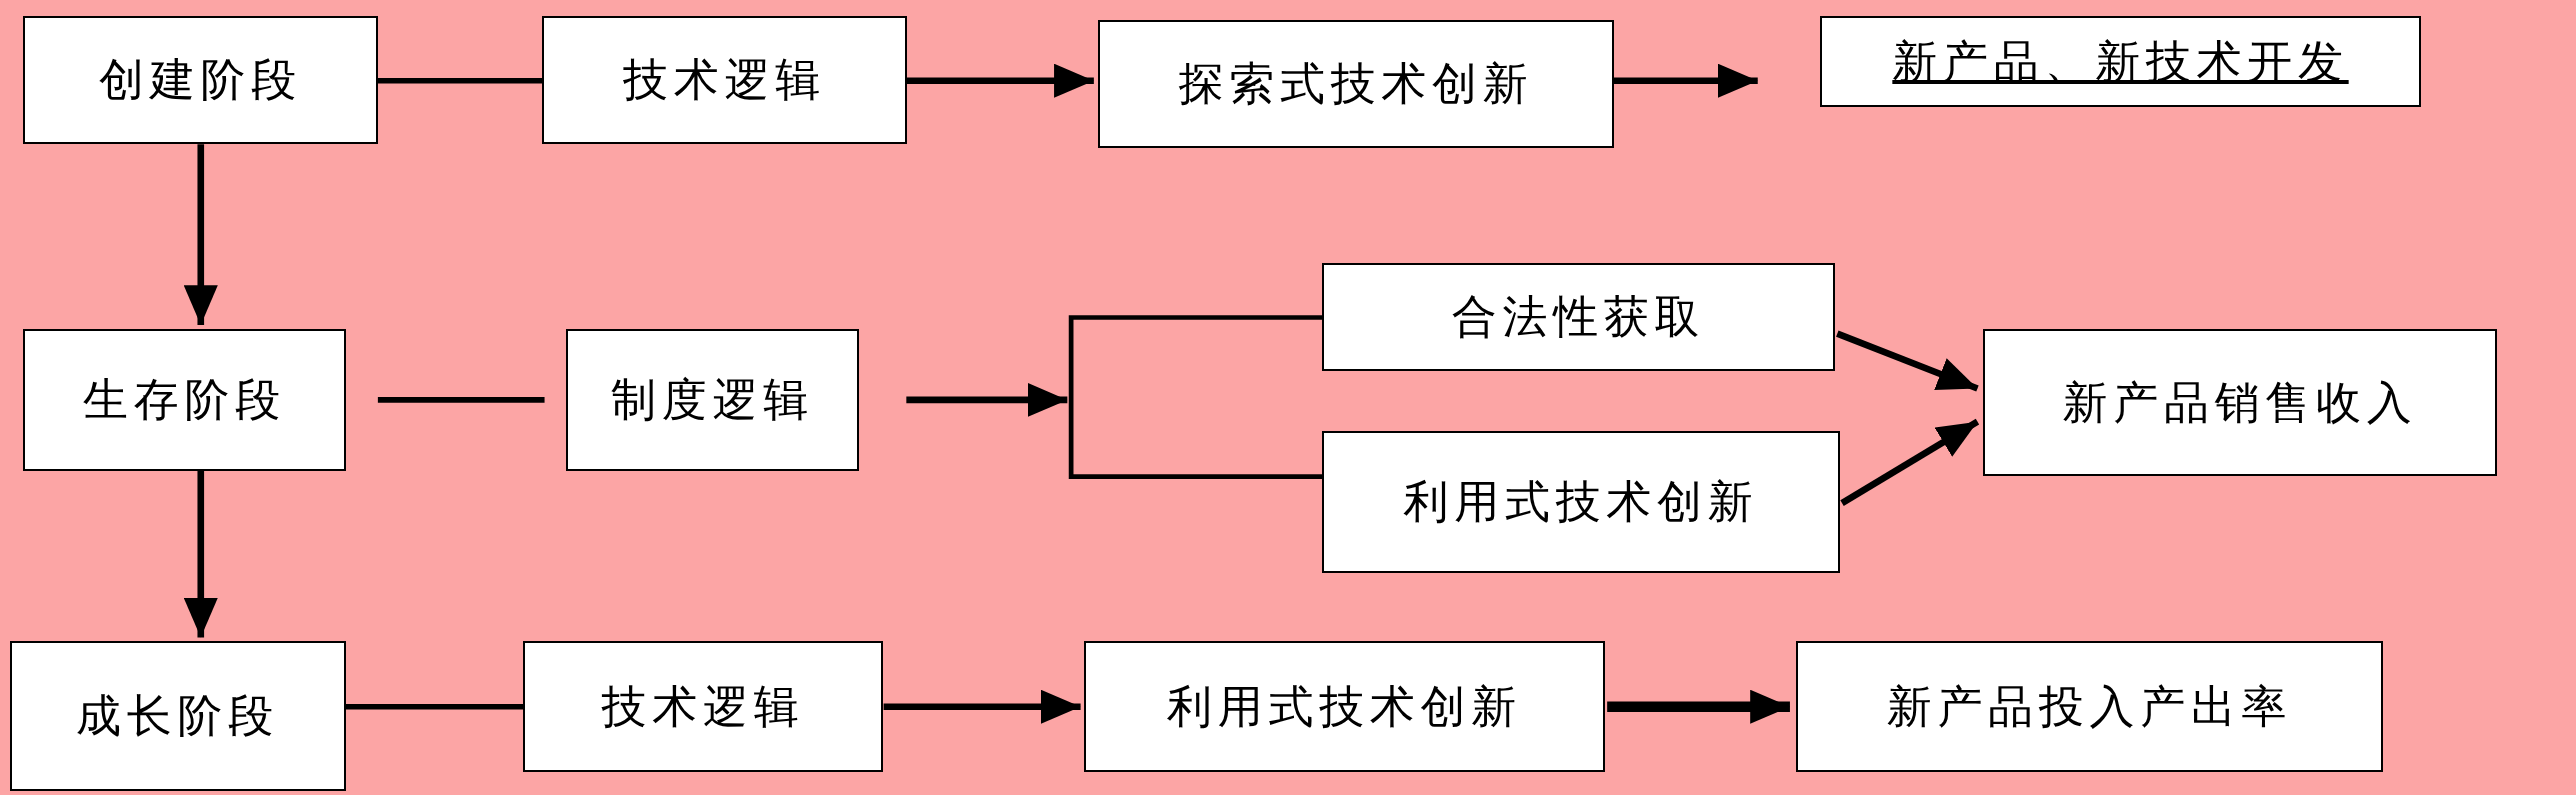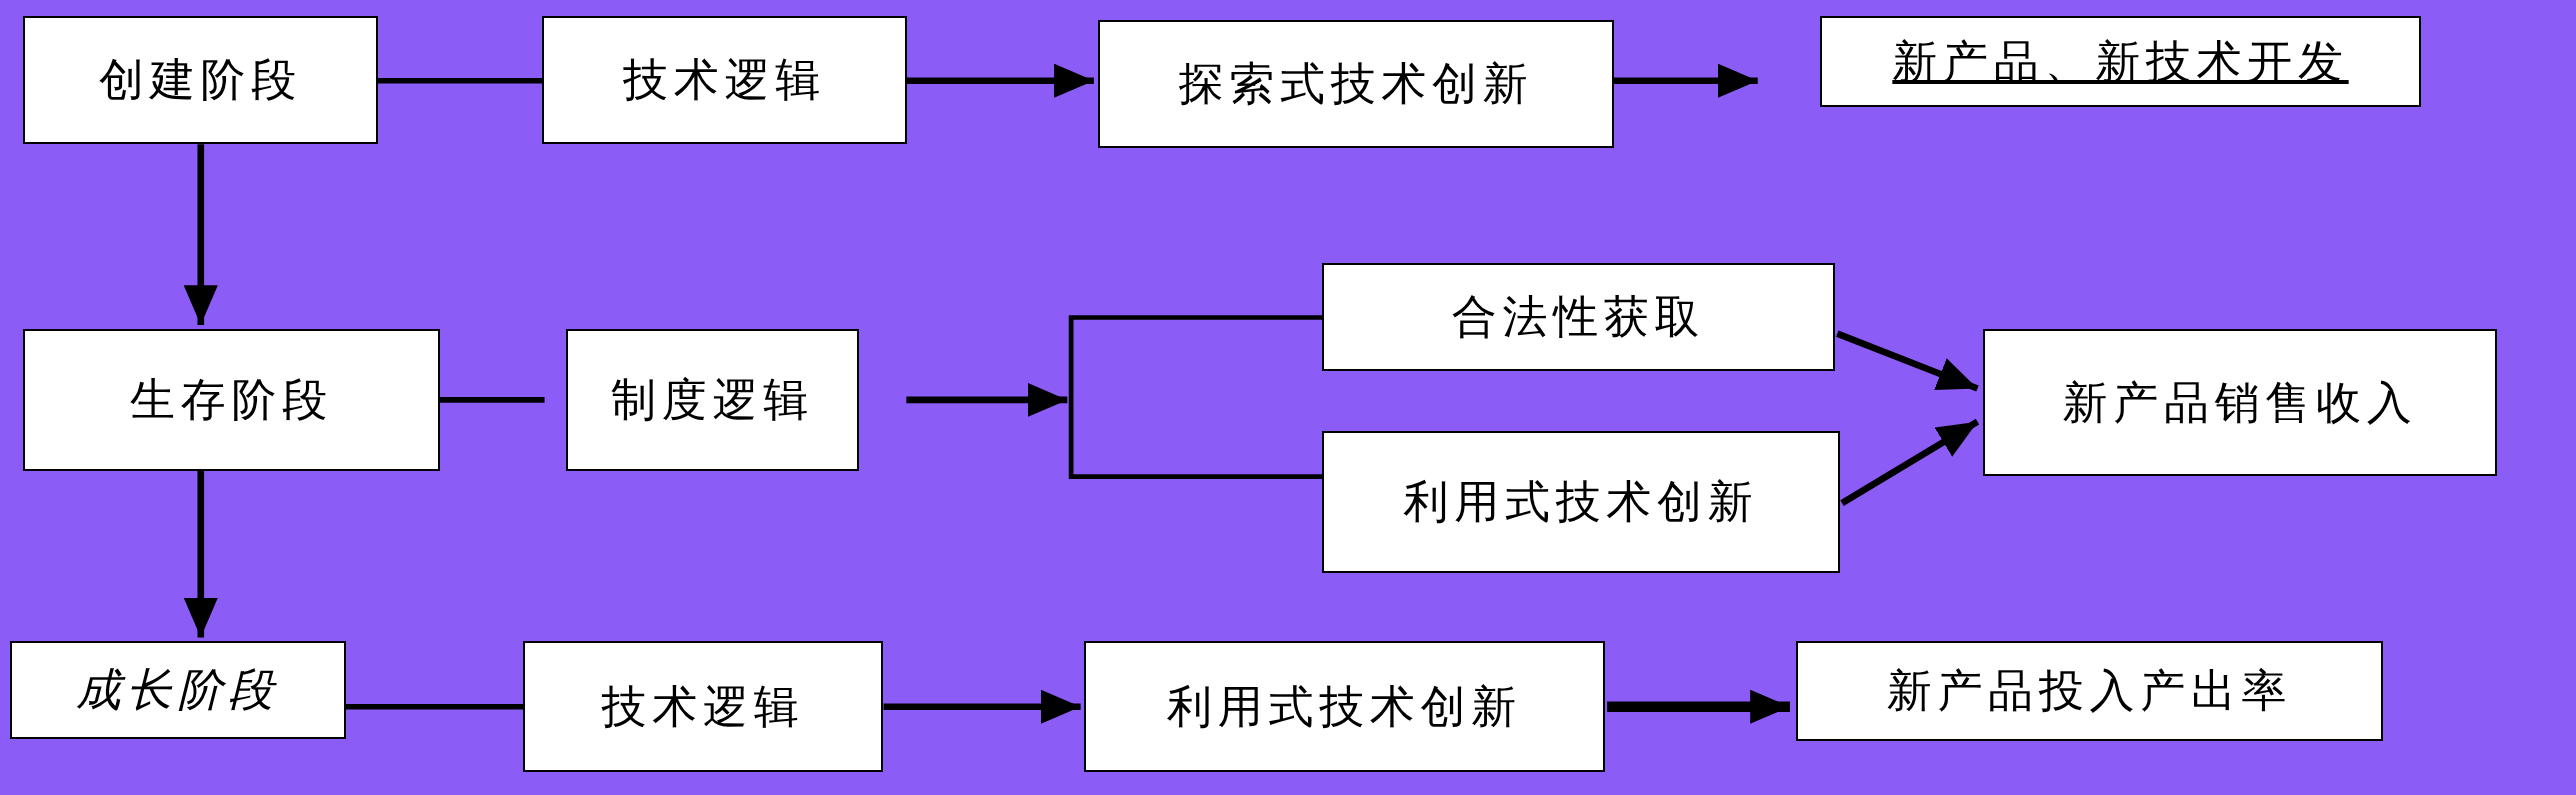--- a/index.html
+++ b/index.html
@@ -11,7 +11,7 @@
     position: relative;
     width: 2576px;
     height: 796px;
-    background: #8b5cf6;
+    background: #fca5a5;
     font-family: "Liberation Serif", "DejaVu Serif", serif;
     color: #000000;
   }

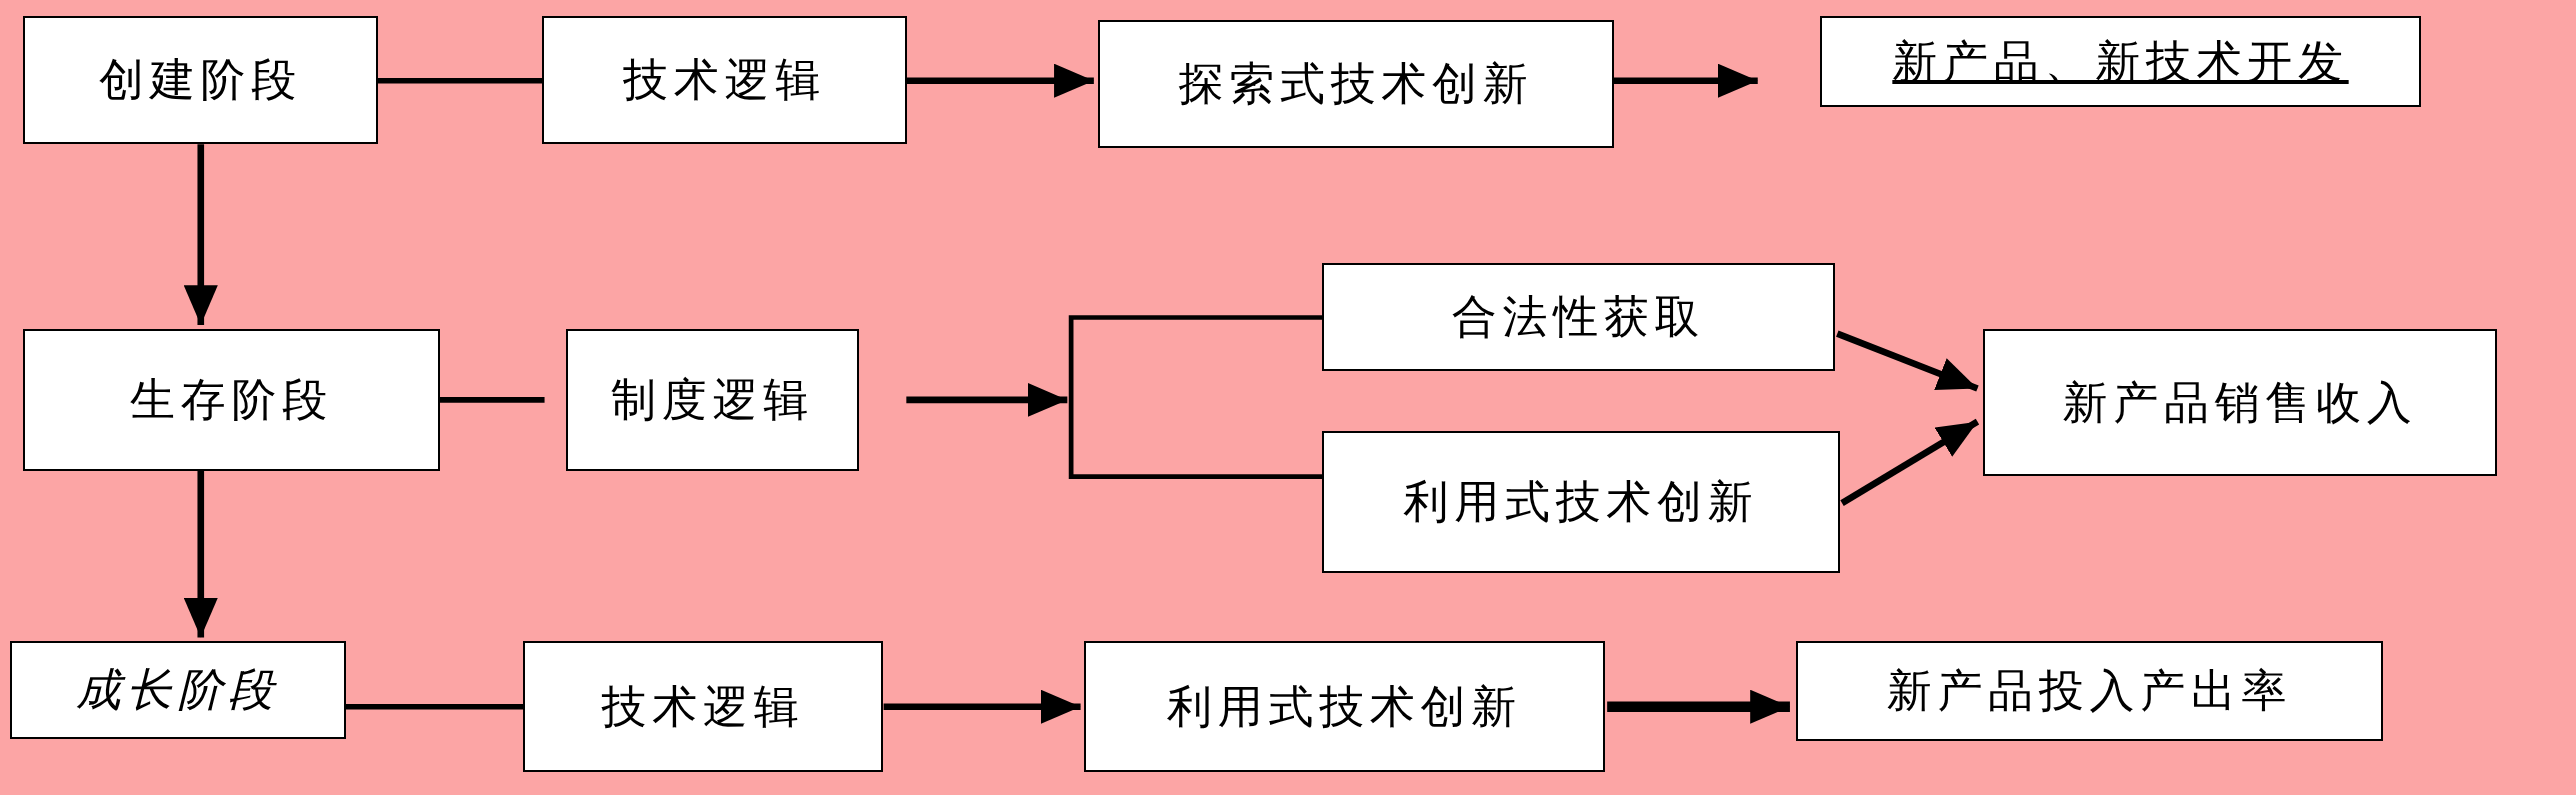--- a/index.html
+++ b/index.html
@@ -41,7 +41,7 @@
   .n-exploratory           { left: 1098px; top: 20px;  width: 516px; height: 128px; }
   .n-new-product-tech-dev  { left: 1820px; top: 16px;  width: 601px; height: 91px; text-decoration: underline; }
   
-  .n-stage-survival        { left: 23px;   top: 329px; width: 417px; height: 142px; }
+  .n-stage-survival        { left: 23px;   top: 329px; width: 323px; height: 142px; }
   .n-logic-institutional   { left: 566px;  top: 329px; width: 293px; height: 142px; }
   .n-legitimacy            { left: 1322px; top: 263px; width: 513px; height: 108px; }
   .n-exploit-mid           { left: 1322px; top: 431px; width: 518px; height: 142px; }

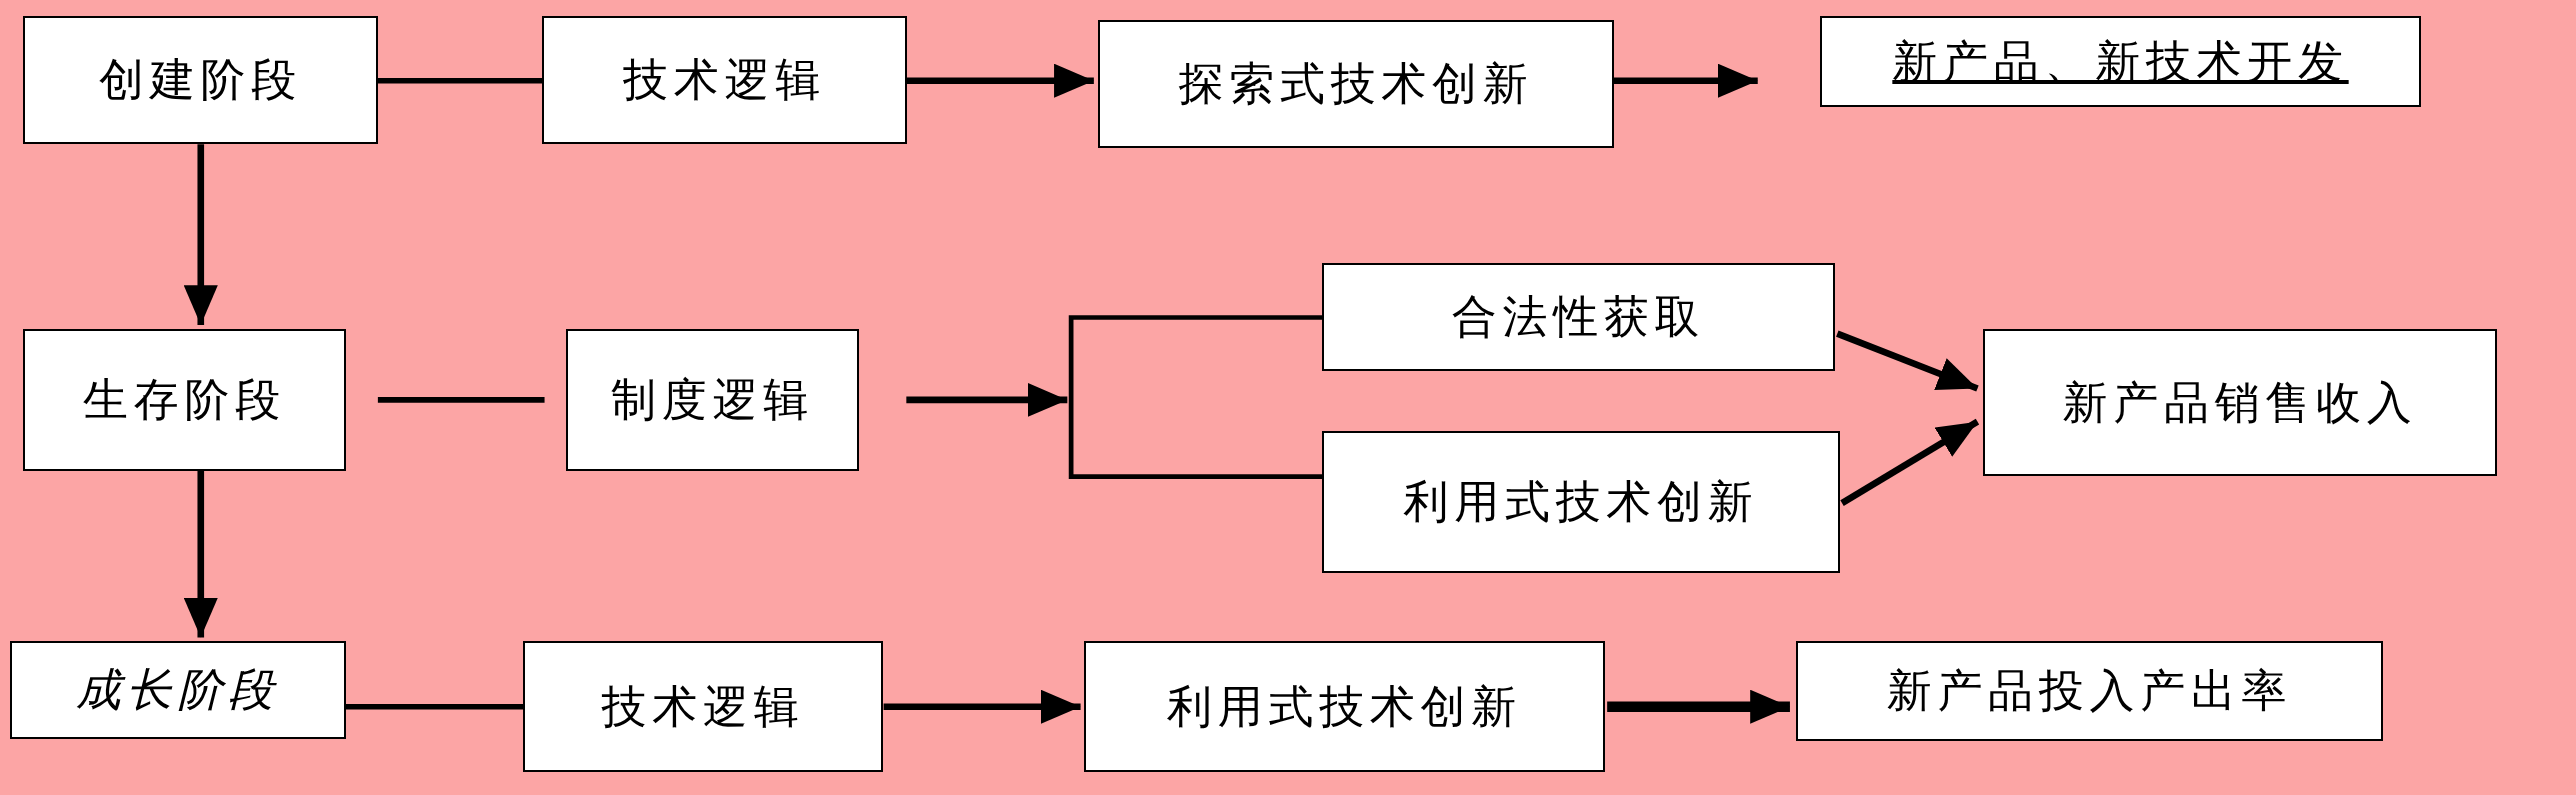--- a/index.html
+++ b/index.html
@@ -47,7 +47,7 @@
   .n-exploit-mid           { left: 1322px; top: 431px; width: 518px; height: 142px; }
   .n-new-product-sales     { left: 1983px; top: 329px; width: 514px; height: 147px; font-family: Liberation Mono, monospace; }
   
-  .n-stage-growth          { left: 9.5px;   top: 641px; width: 336px; height: 98px; font-style: italic; }
+  .n-stage-growth          { left: 9.5px;   top: 641px; width: 336px; height: 150px; }
   .n-logic-tech-bottom     { left: 523px;  top: 641px; width: 360px; height: 131px; }
   .n-exploit-bottom        { left: 1084px; top: 641px; width: 521px; height: 131px; }
   .n-new-product-io-ratio  { left: 1796px; top: 641px; width: 587px; height: 100px; }

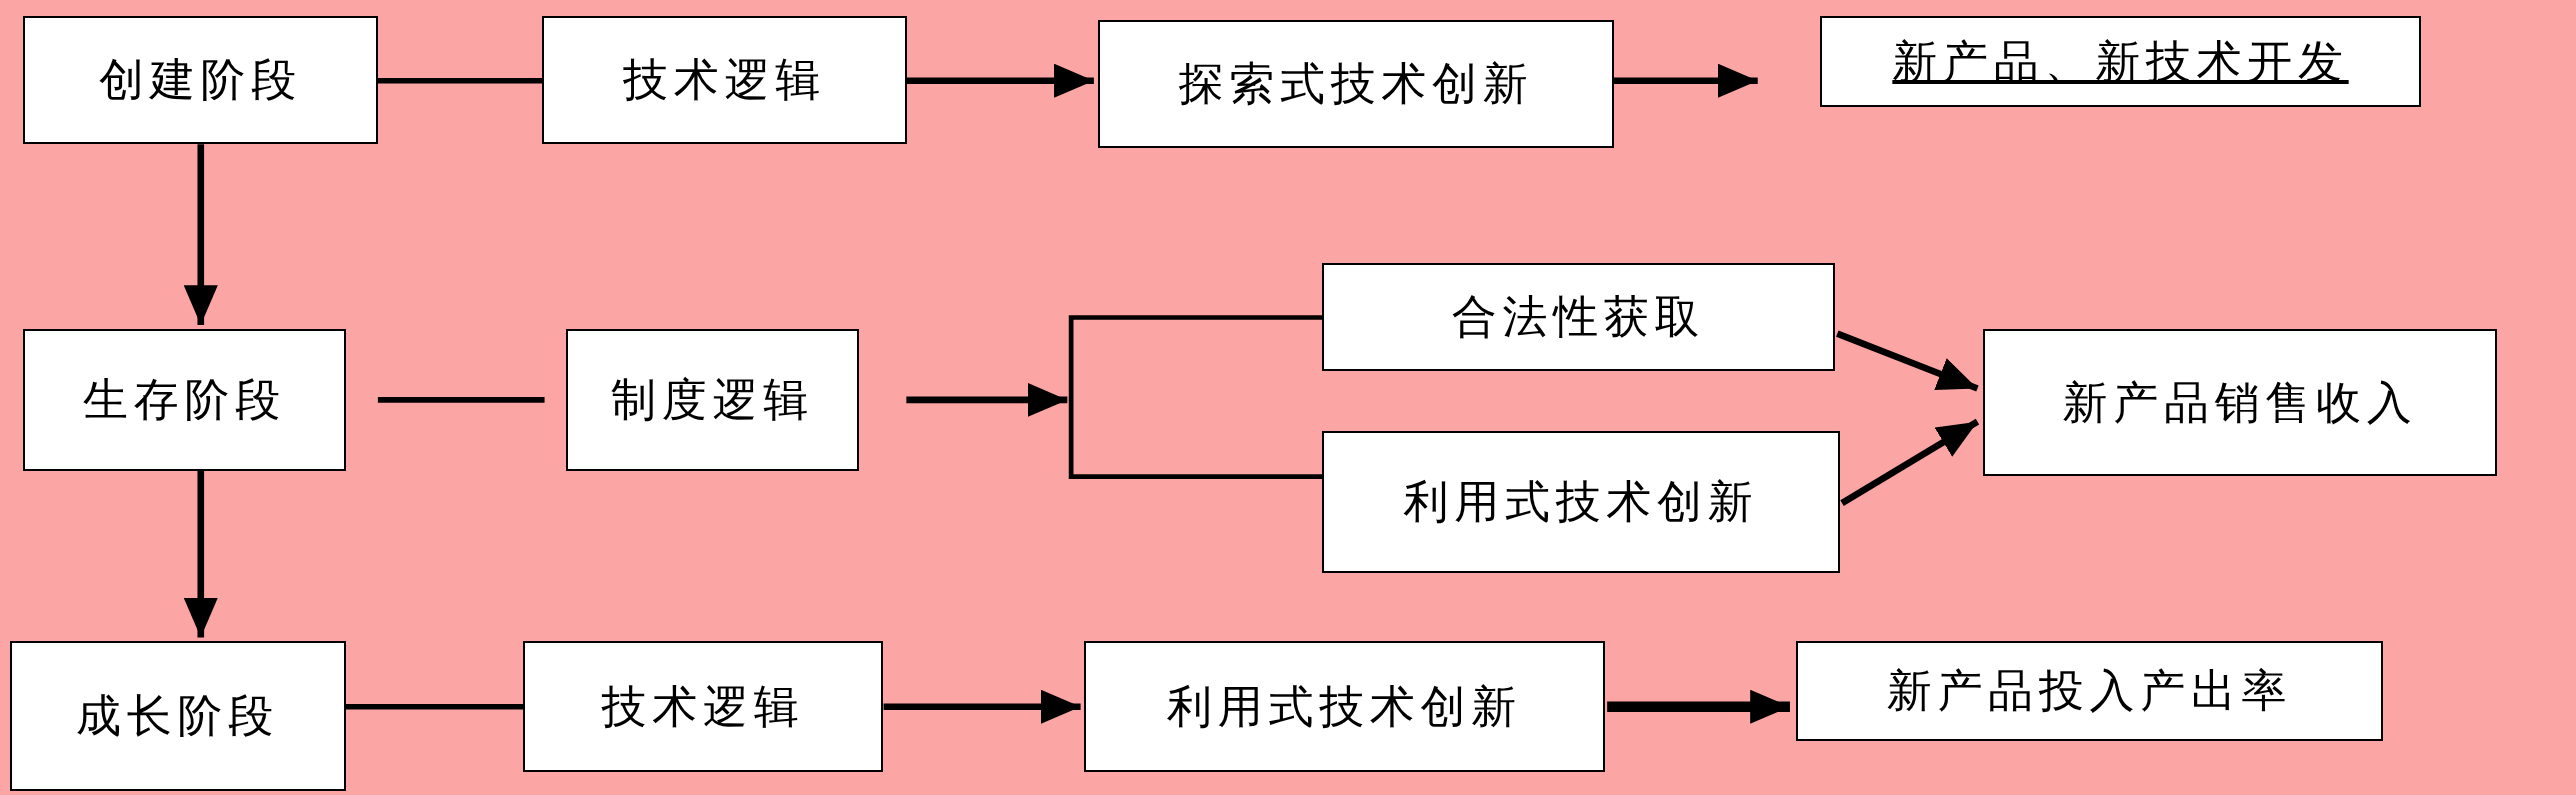--- a/index.html
+++ b/index.html
@@ -50,7 +50,7 @@
   .n-stage-growth          { left: 9.5px;   top: 641px; width: 336px; height: 150px; }
   .n-logic-tech-bottom     { left: 523px;  top: 641px; width: 360px; height: 131px; }
   .n-exploit-bottom        { left: 1084px; top: 641px; width: 521px; height: 131px; }
-  .n-new-product-io-ratio  { left: 1796px; top: 641px; width: 587px; height: 100px; }
+  .n-new-product-io-ratio  { left: 1796px; top: 641px; width: 587px; height: 131px; }
 </style>
 </head>
 <body>

